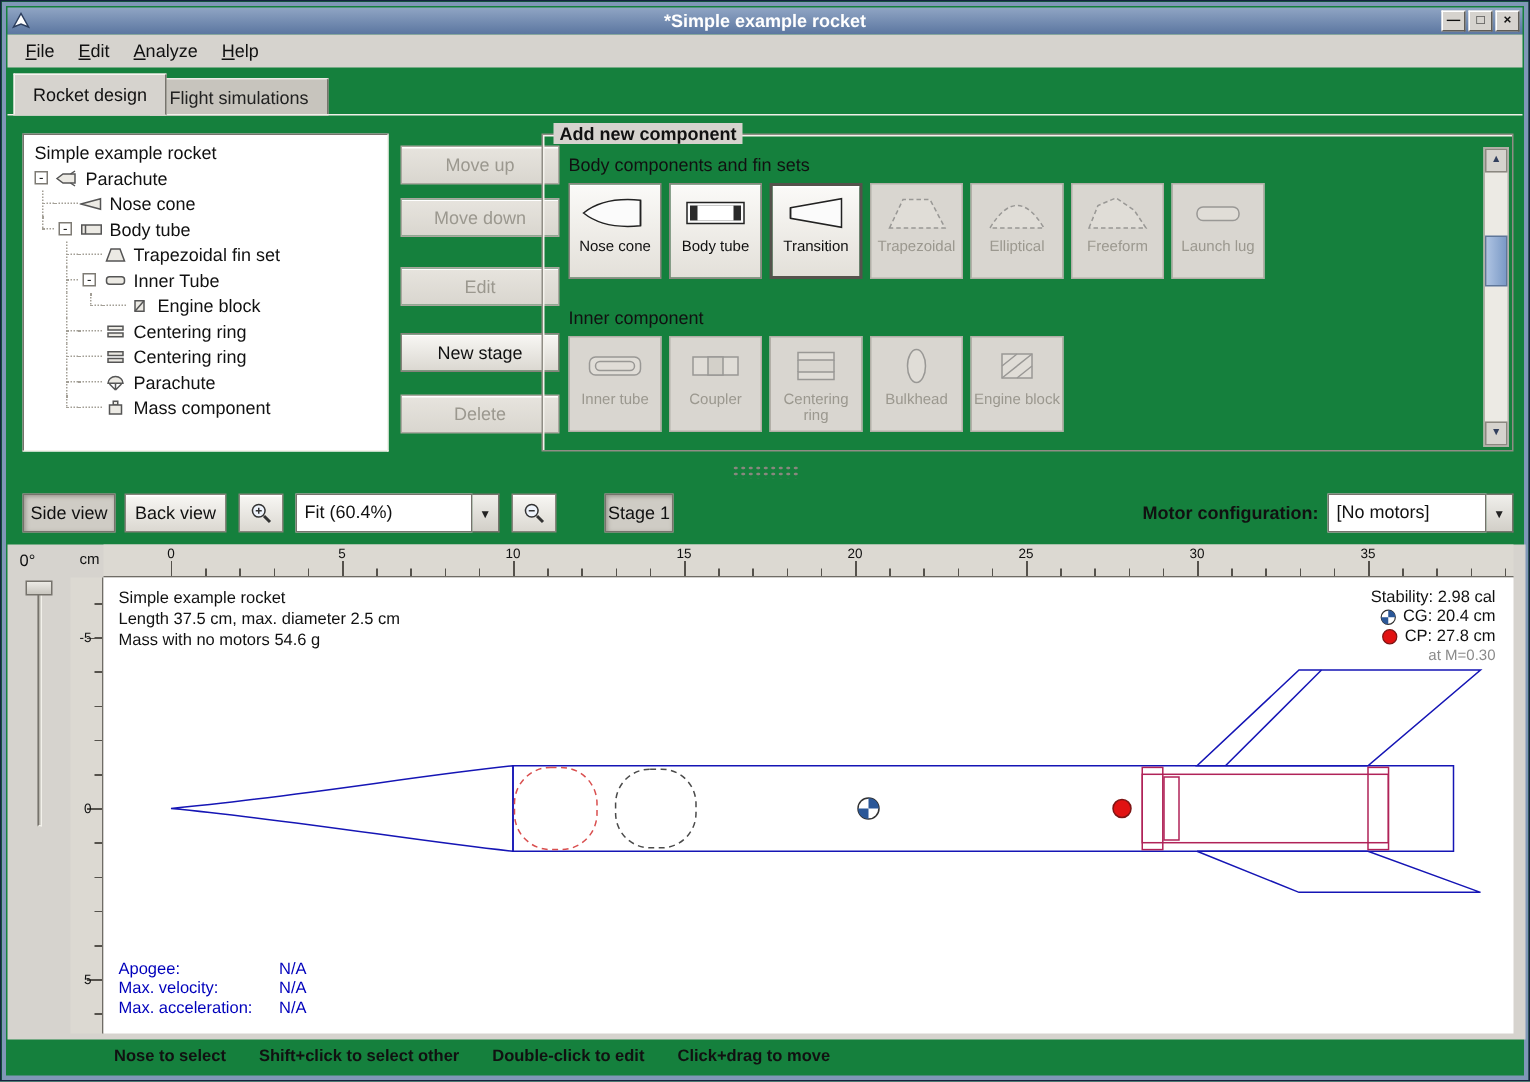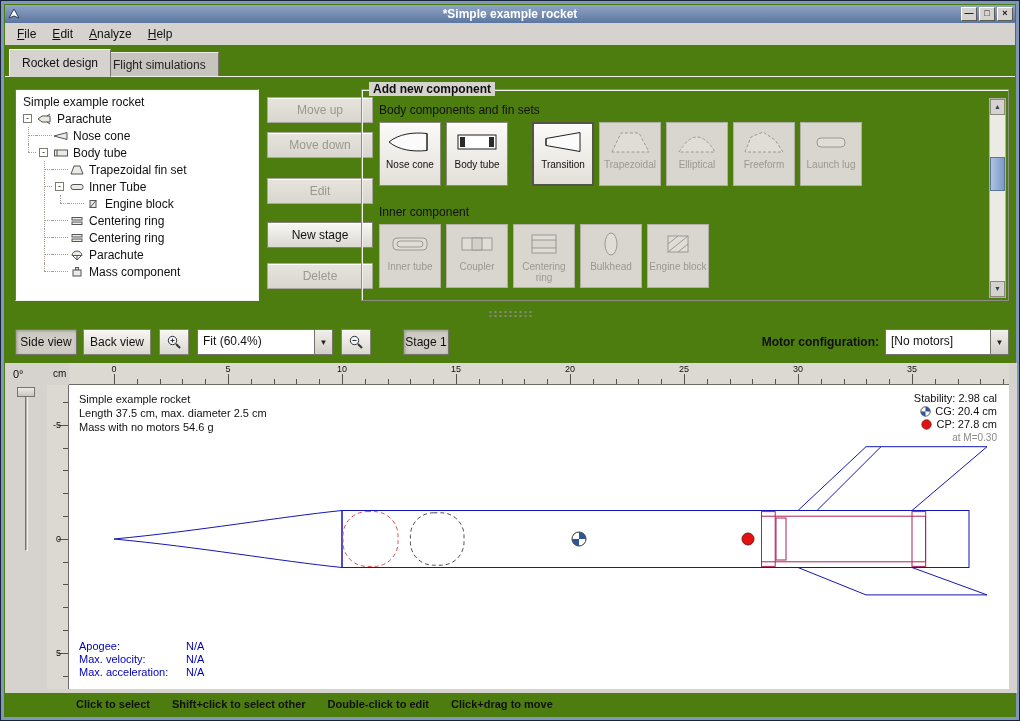--- a/index.html
+++ b/index.html
@@ -6,7 +6,7 @@
   *{box-sizing:border-box;}
   #window{
     position:relative;width:1020px;height:721px;
-    background:#4d7c0f;border:1px solid #16233f;
+    background:#15803d;border:1px solid #16233f;
     box-shadow:inset 0 0 0 3px #8097b8;
     font-family:"Liberation Sans", sans-serif;font-size:12px;color:#111;
     overflow:hidden;

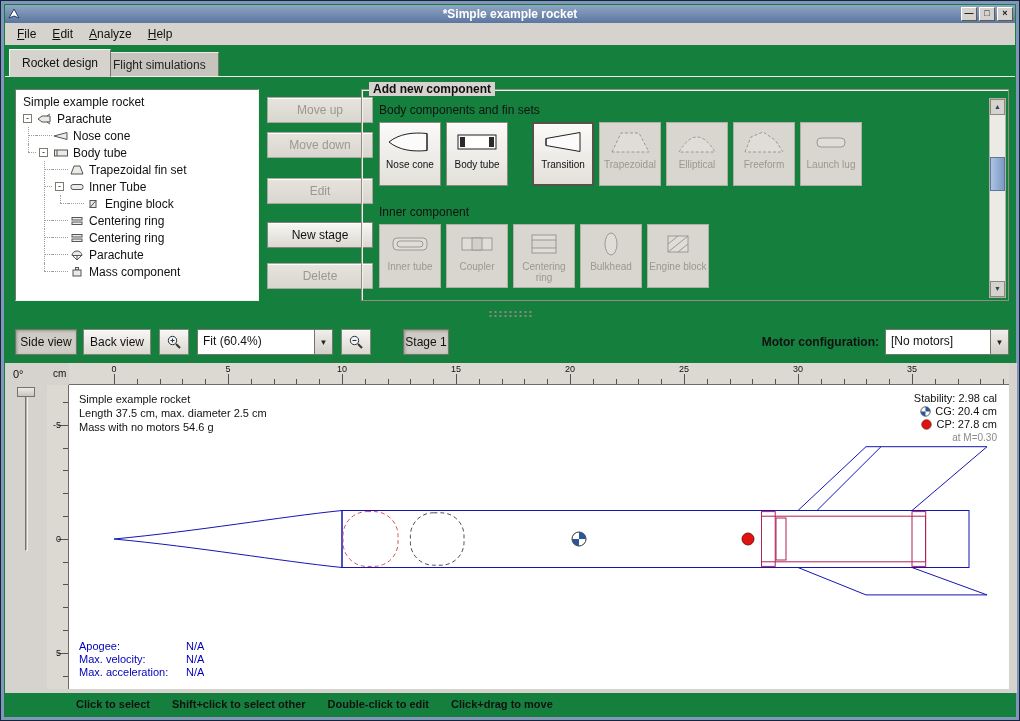--- a/index.html
+++ b/index.html
@@ -71,7 +71,7 @@
   .comp{width:62px;height:64px;background:linear-gradient(to bottom,#fbfaf8,#e3e0d9);
     border:1px solid #8b8880;box-shadow:inset 0 1px 0 #fff;
     display:flex;flex-direction:column;align-items:center;padding-top:4px;cursor:default;}
-  .comp.focused{border:2px solid #55524c;padding-top:3px;margin-left:19px;}
+  .comp.focused{border:2px solid #55524c;padding-top:3px;}
   .comp.disabled{background:#d9d6d0;border-color:#b2afa7;box-shadow:none;}
   .comp.disabled .clabel{color:#9b988f;}
   .comp.disabled svg{opacity:.55;}

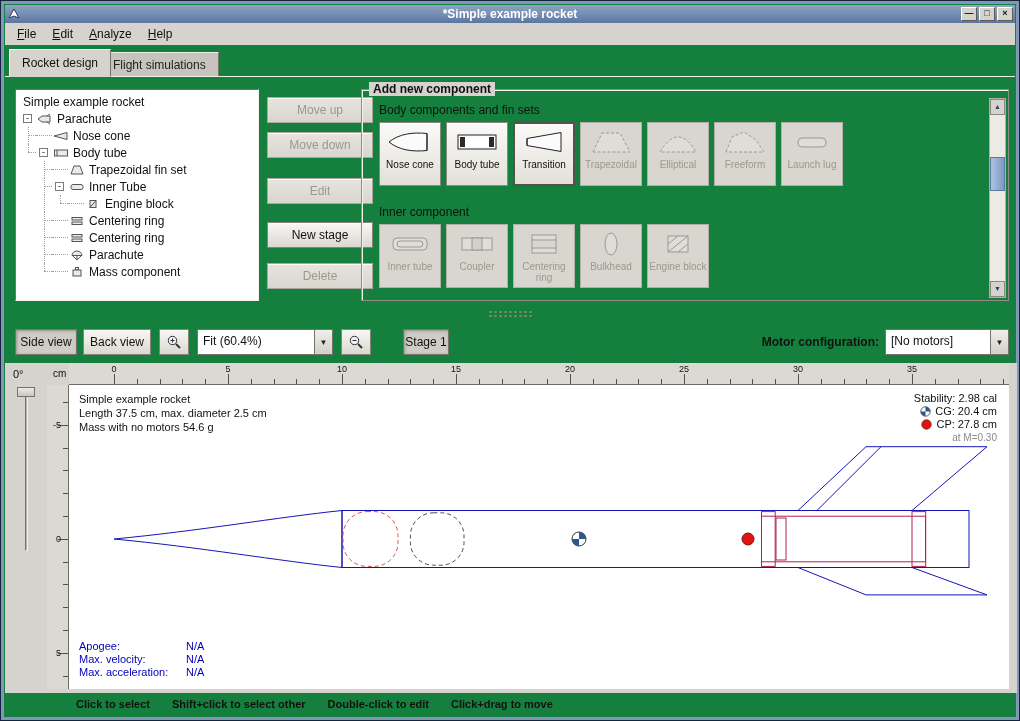--- a/index.html
+++ b/index.html
@@ -562,7 +562,7 @@
   </div>
 
   <div class="status">
-    <span>Click to select</span>
+    <span>Nose to select</span>
     <span>Shift+click to select other</span>
     <span>Double-click to edit</span>
     <span>Click+drag to move</span>

